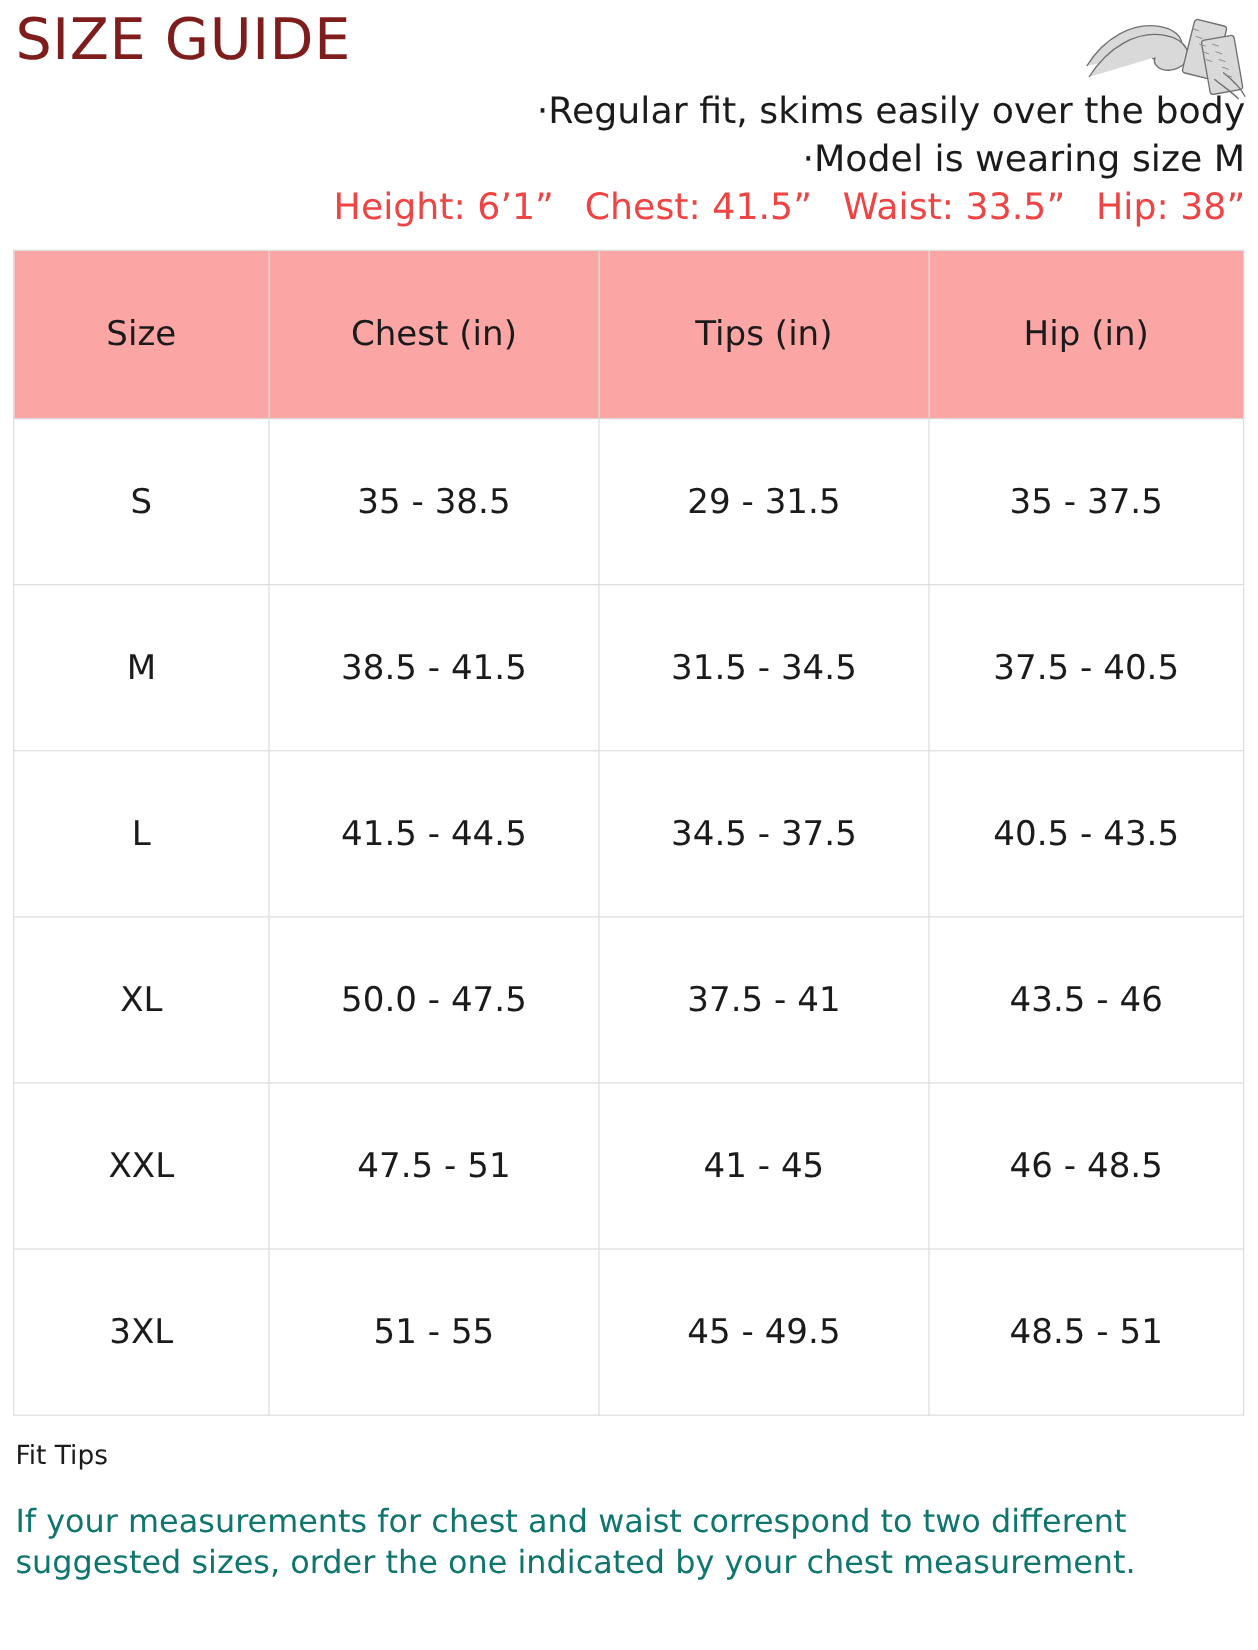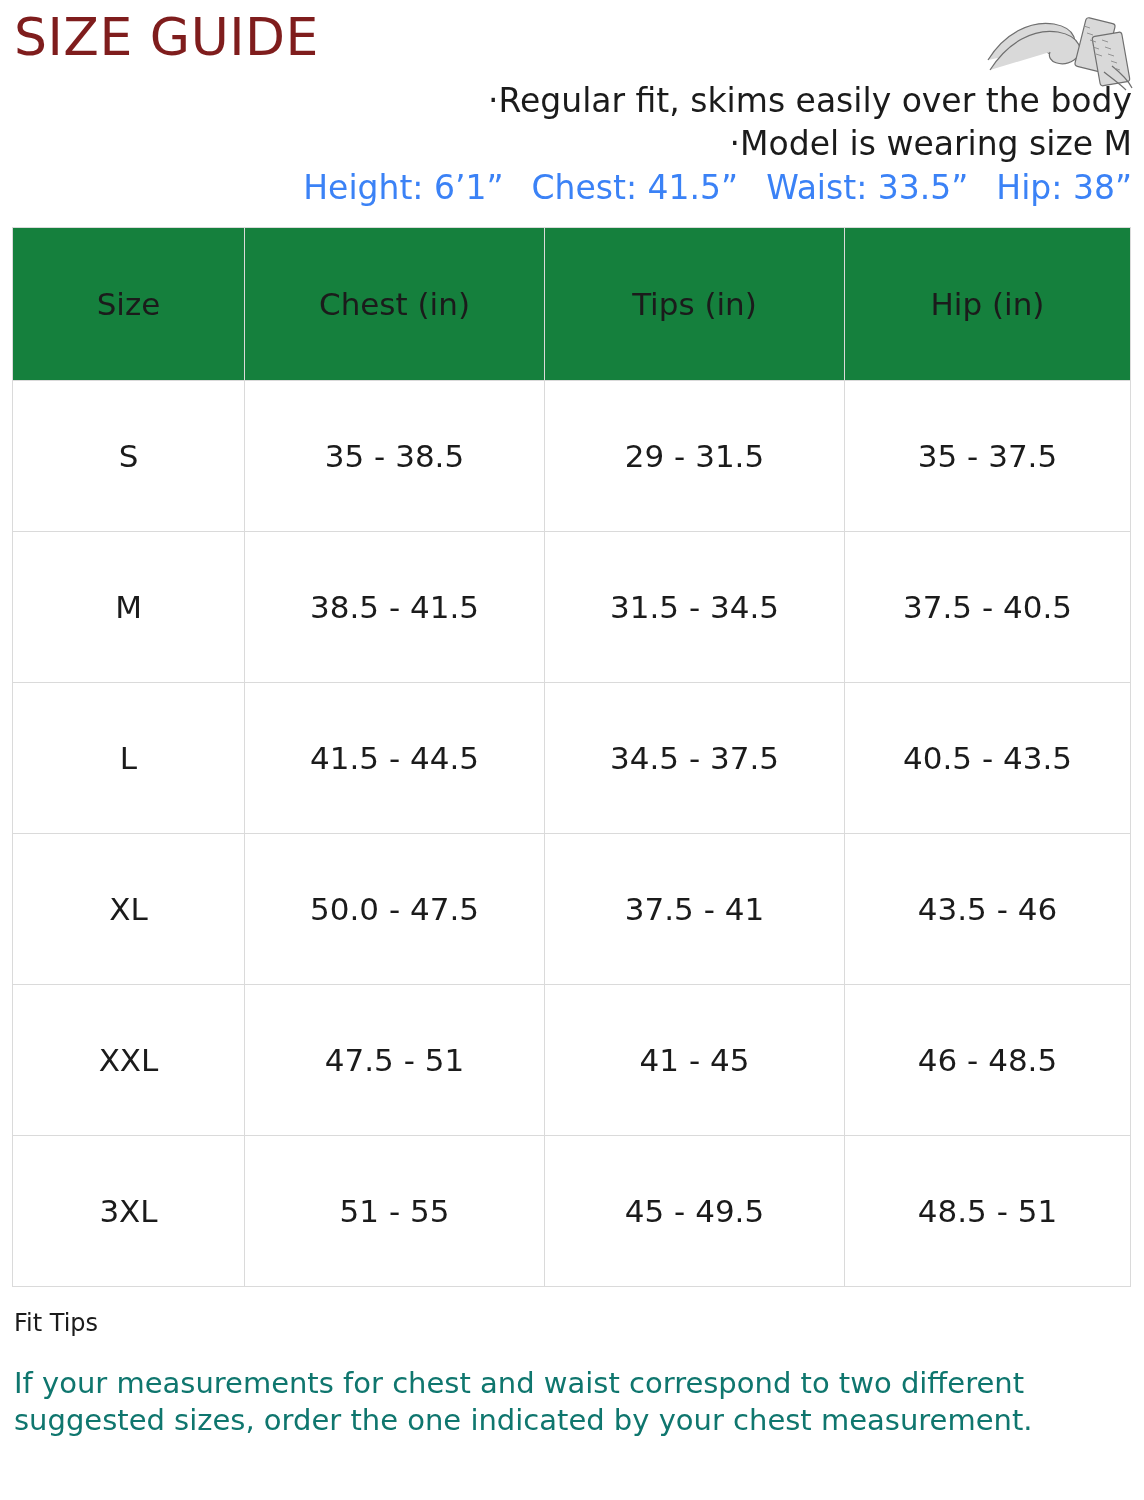--- a/index.html
+++ b/index.html
@@ -51,7 +51,7 @@
     line-height: 1.32;
     margin-left: 16px;
     white-space: nowrap;
-    color: #3b82f6;
+    color: #ef4444;
   }
   .model-line span.seg {
     display: inline-block;

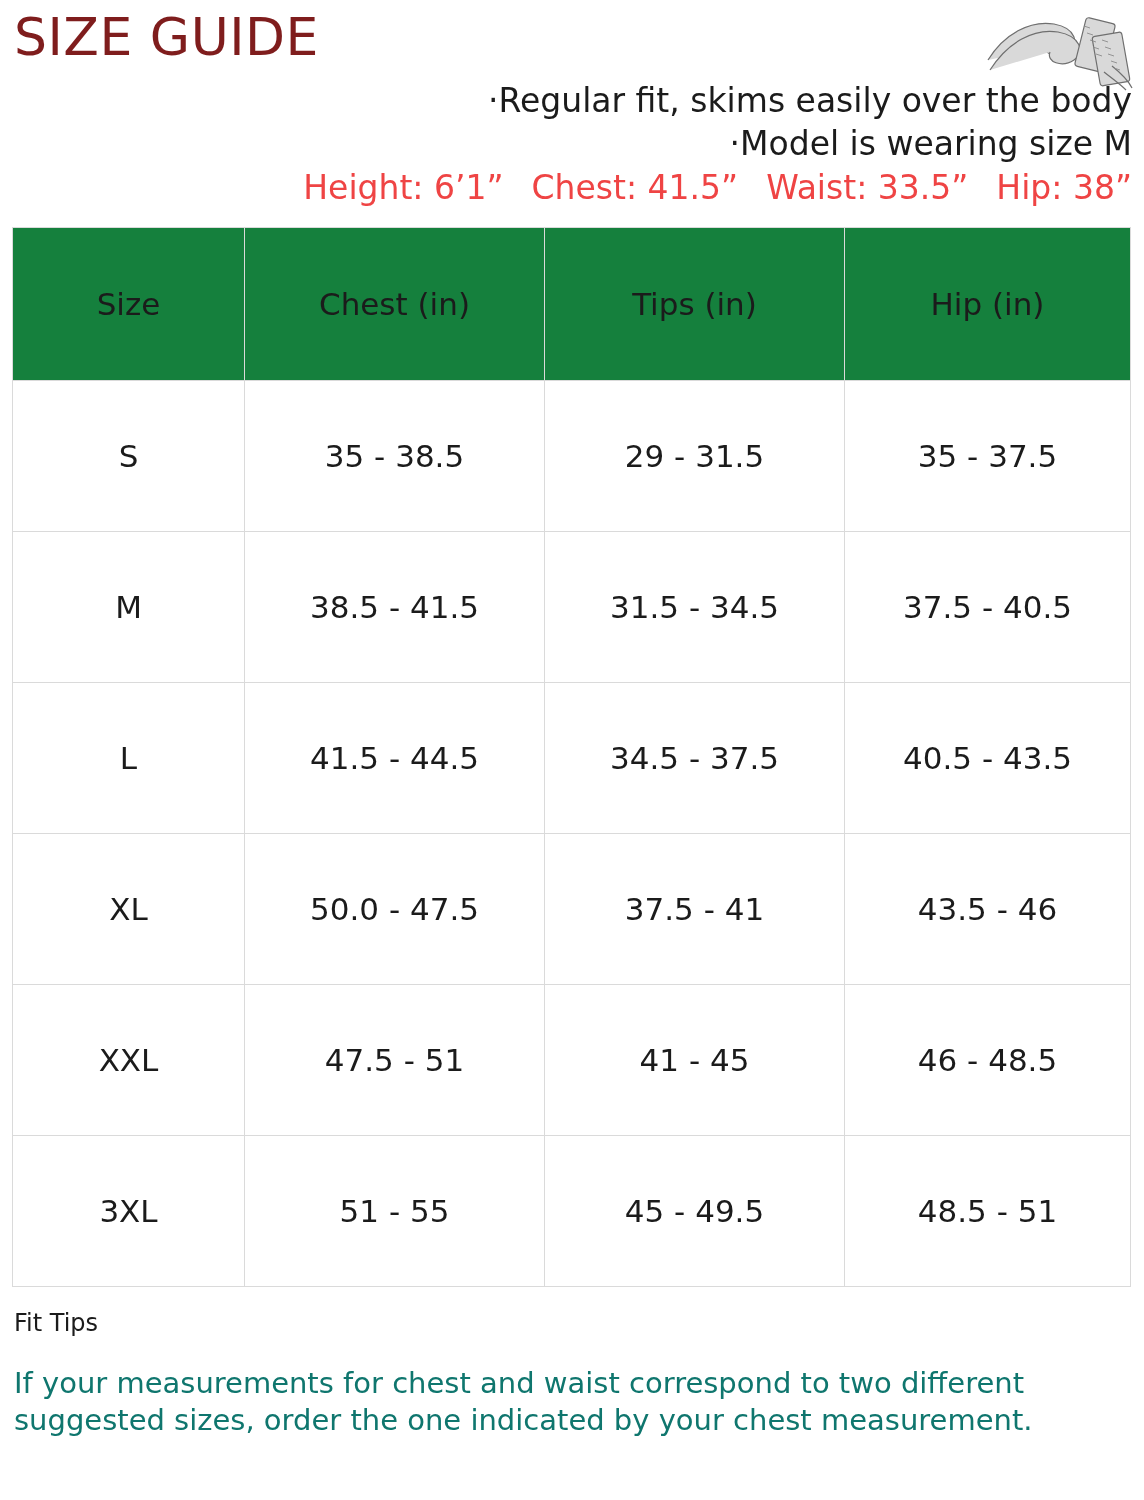--- a/index.html
+++ b/index.html
@@ -85,7 +85,7 @@
   }
   table.size-table thead th {
     height: 152px;
-    background: #15803d;
+    background: #fca5a5;
   }
   table.size-table col.c1 { width: 232px; }
   table.size-table col.c2 { width: 300px; }

